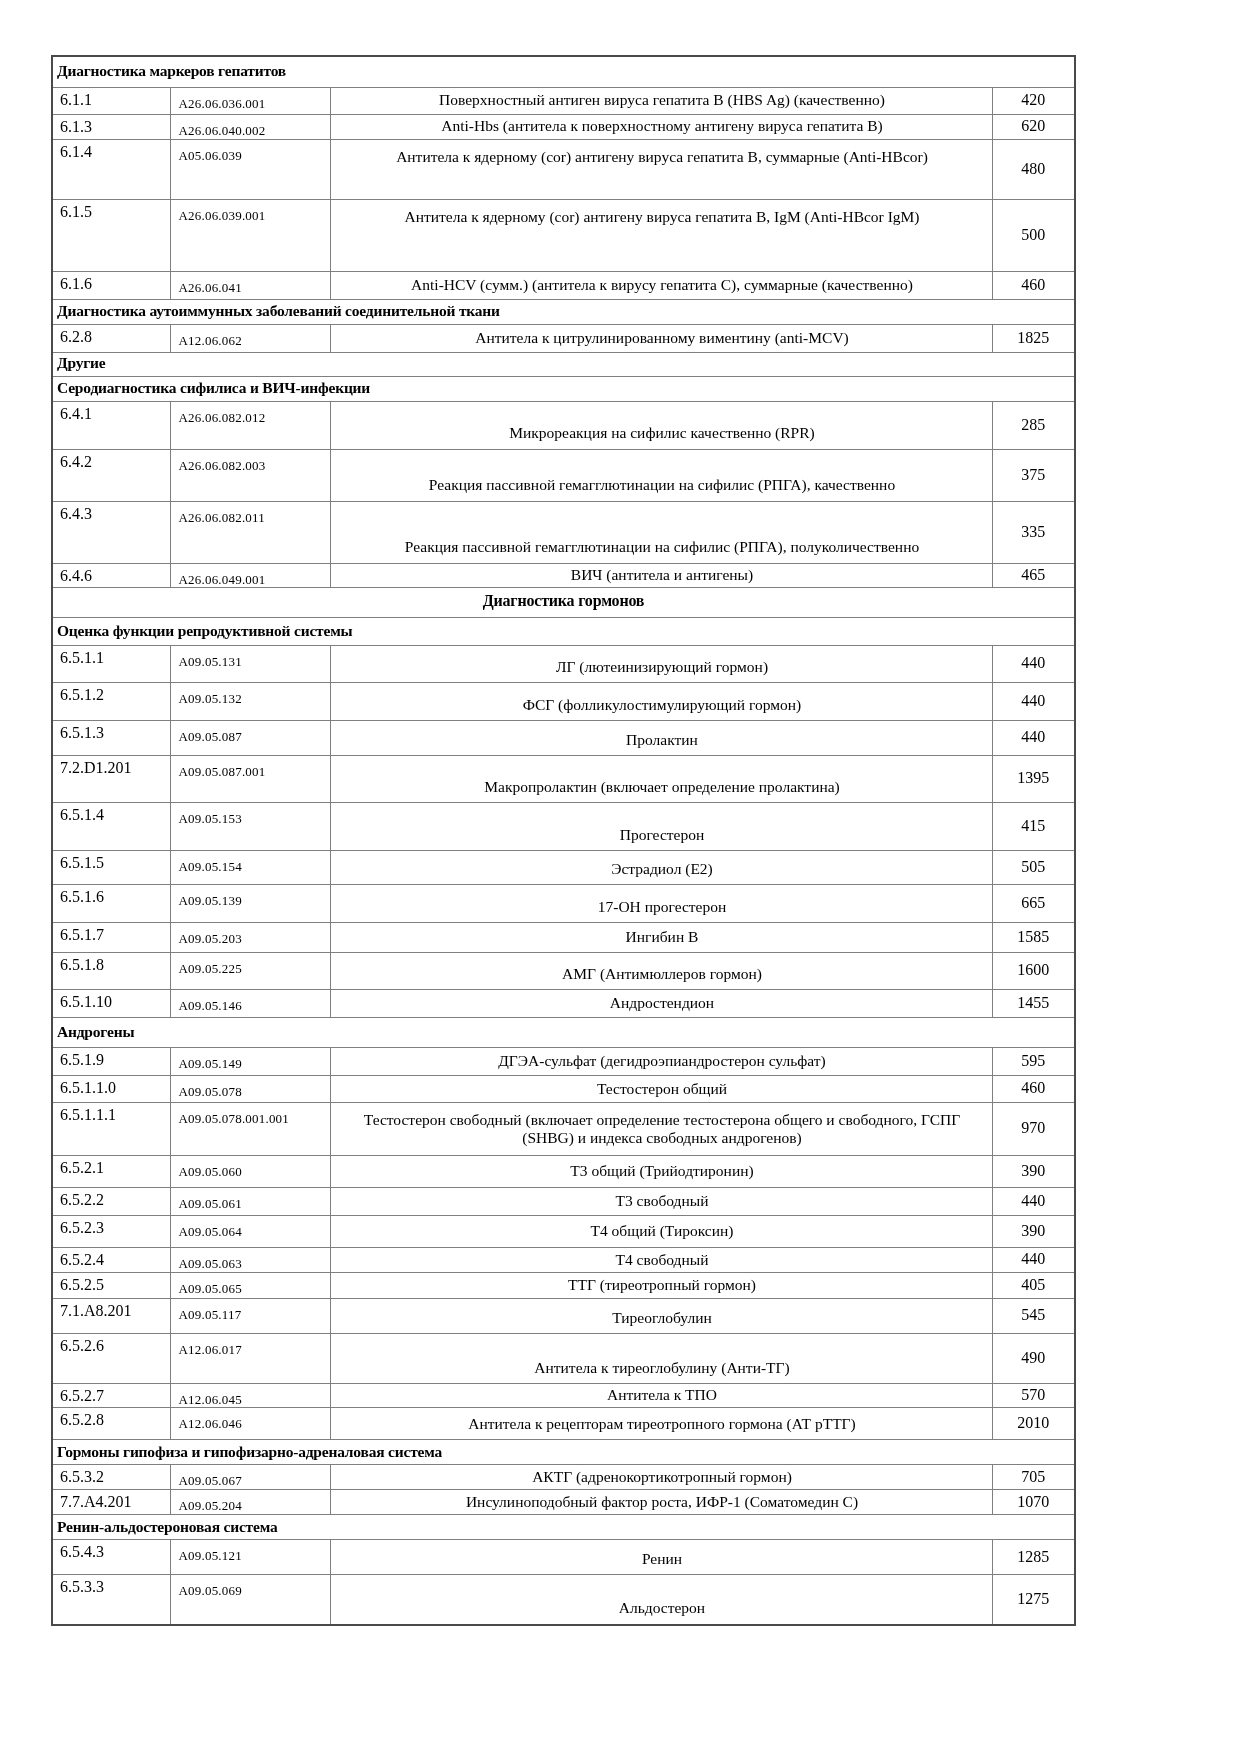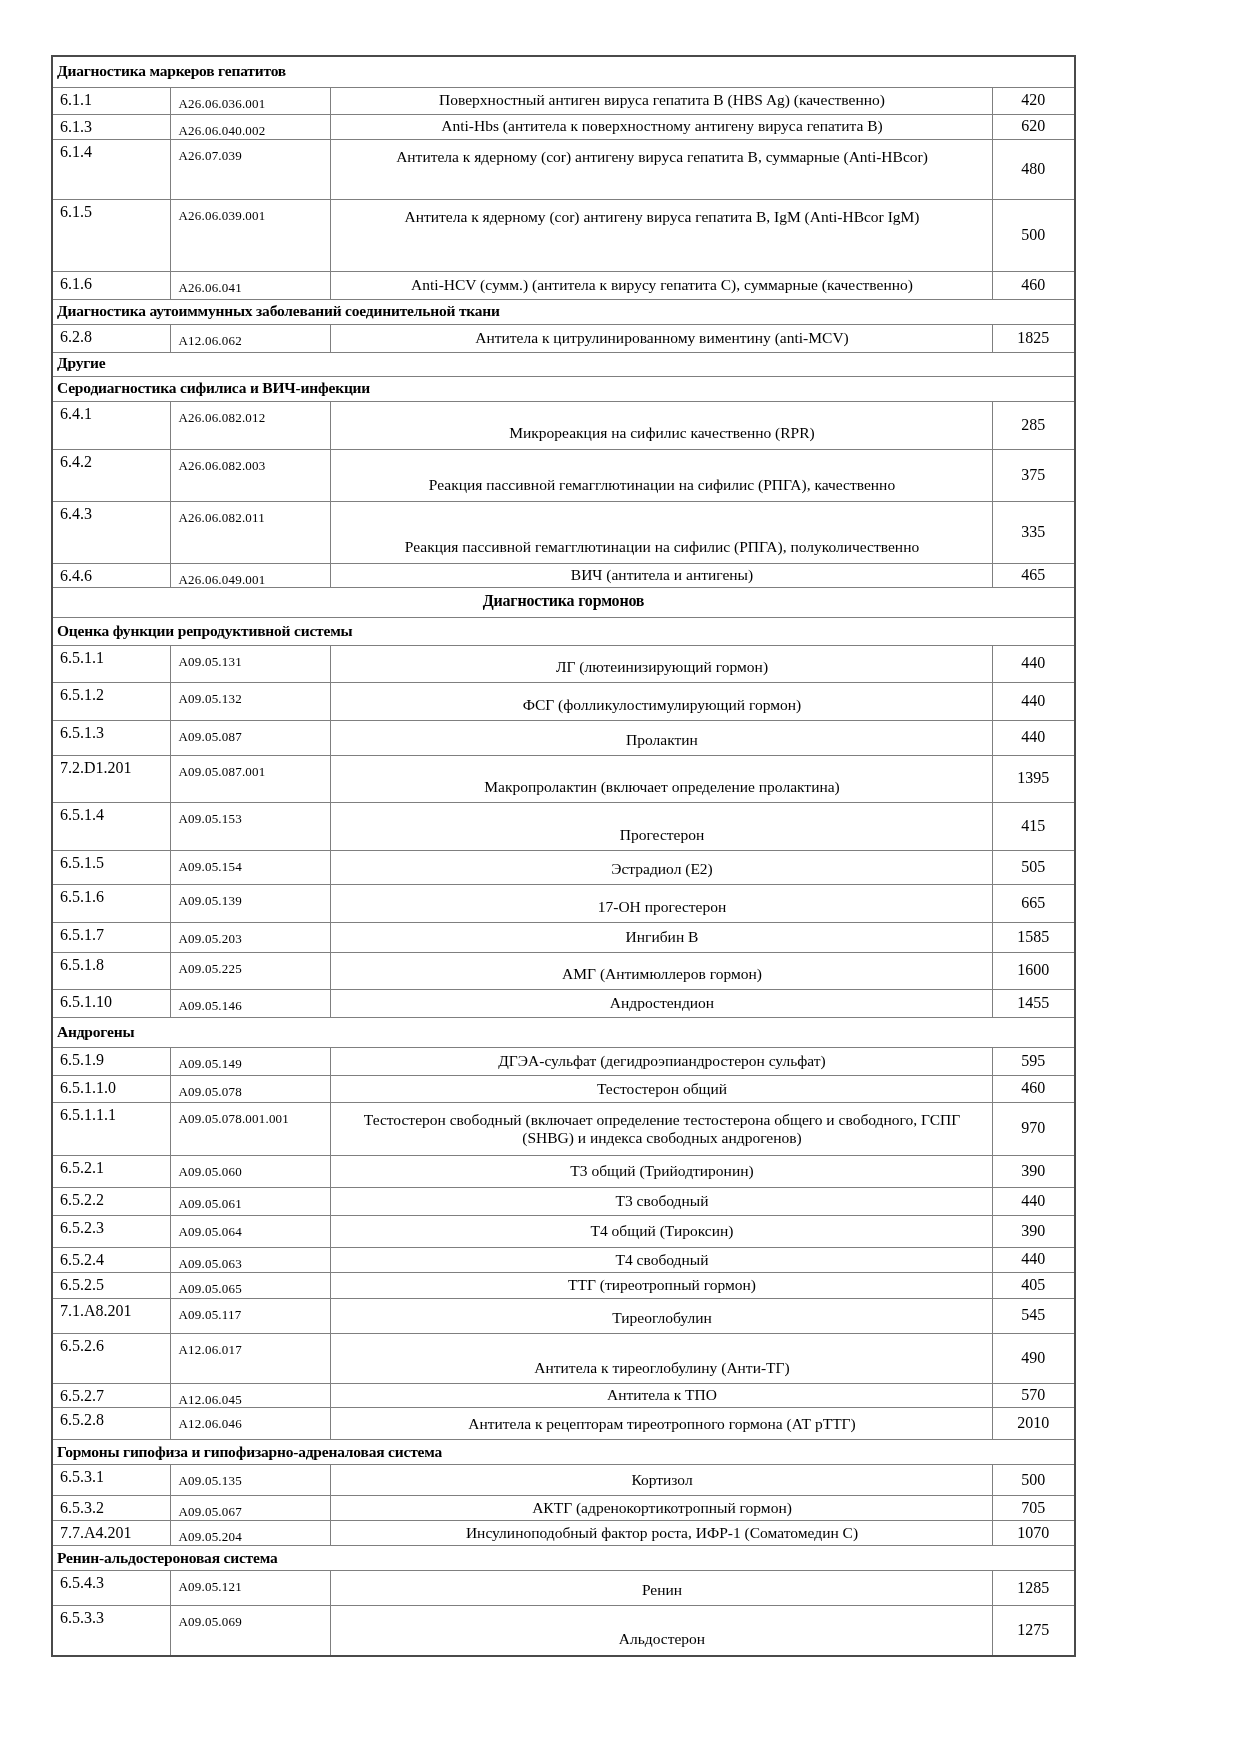--- a/index.html
+++ b/index.html
@@ -97,7 +97,7 @@
         </tr>
         <tr style="height: 60px;">
           <td class="c1">6.1.4</td>
-          <td class="c2">A26.07.039</td>
+          <td class="c2">A05.06.039</td>
           <td class="c3 top">Антитела к ядерному (cor) антигену вируса гепатита В, суммарные (Anti-HBcor)</td>
           <td class="c4">480</td>
         </tr>

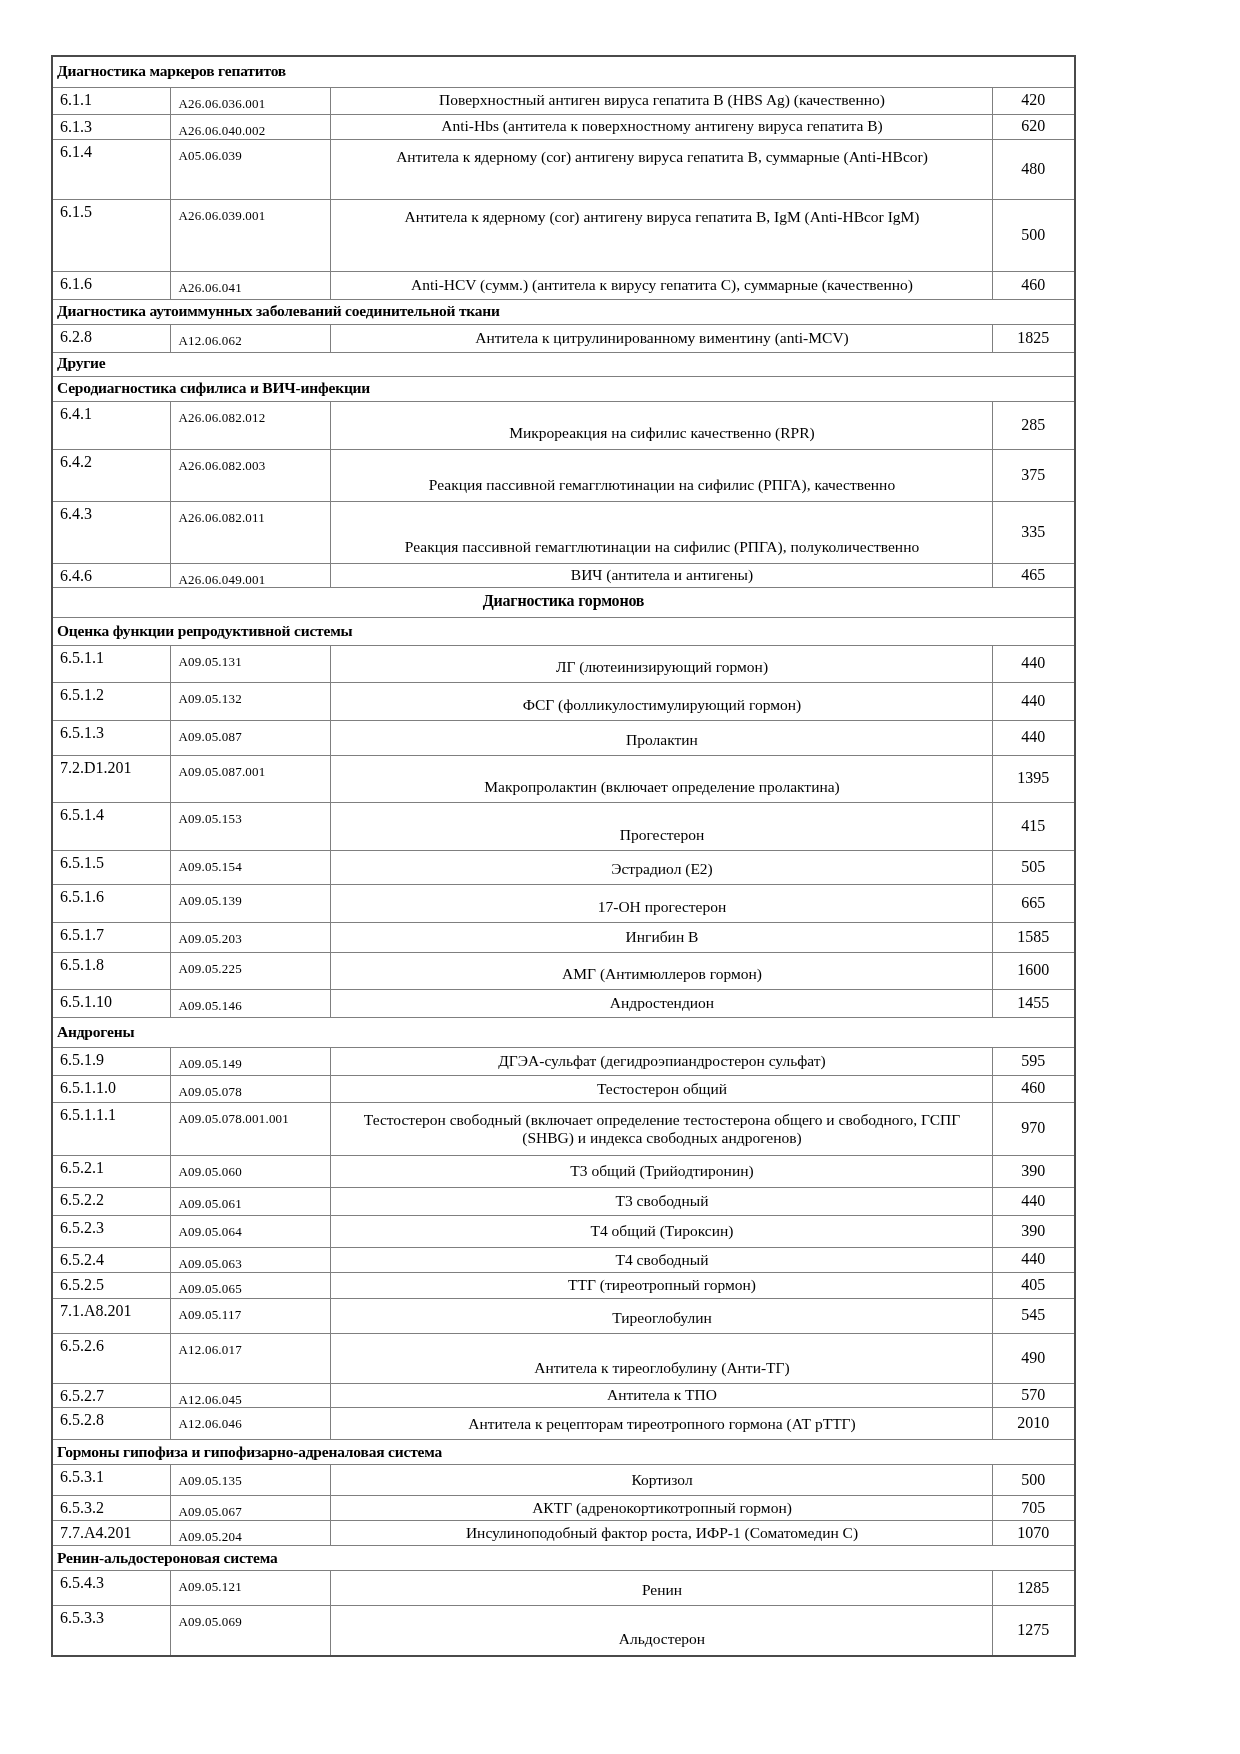--- a/index.html
+++ b/index.html
@@ -296,12 +296,6 @@
         <tr style="height: 25px;">
           <td colspan="4" class="section-header">Гормоны гипофиза и гипофизарно-адреналовая система</td>
         </tr>
-        <tr style="height: 31px;">
-          <td class="c1">6.5.3.1</td>
-          <td class="c2">A09.05.135</td>
-          <td class="c3 middle">Кортизол</td>
-          <td class="c4">500</td>
-        </tr>
         <tr style="height: 25px;">
           <td class="c1">6.5.3.2</td>
           <td class="c2">A09.05.067</td>

